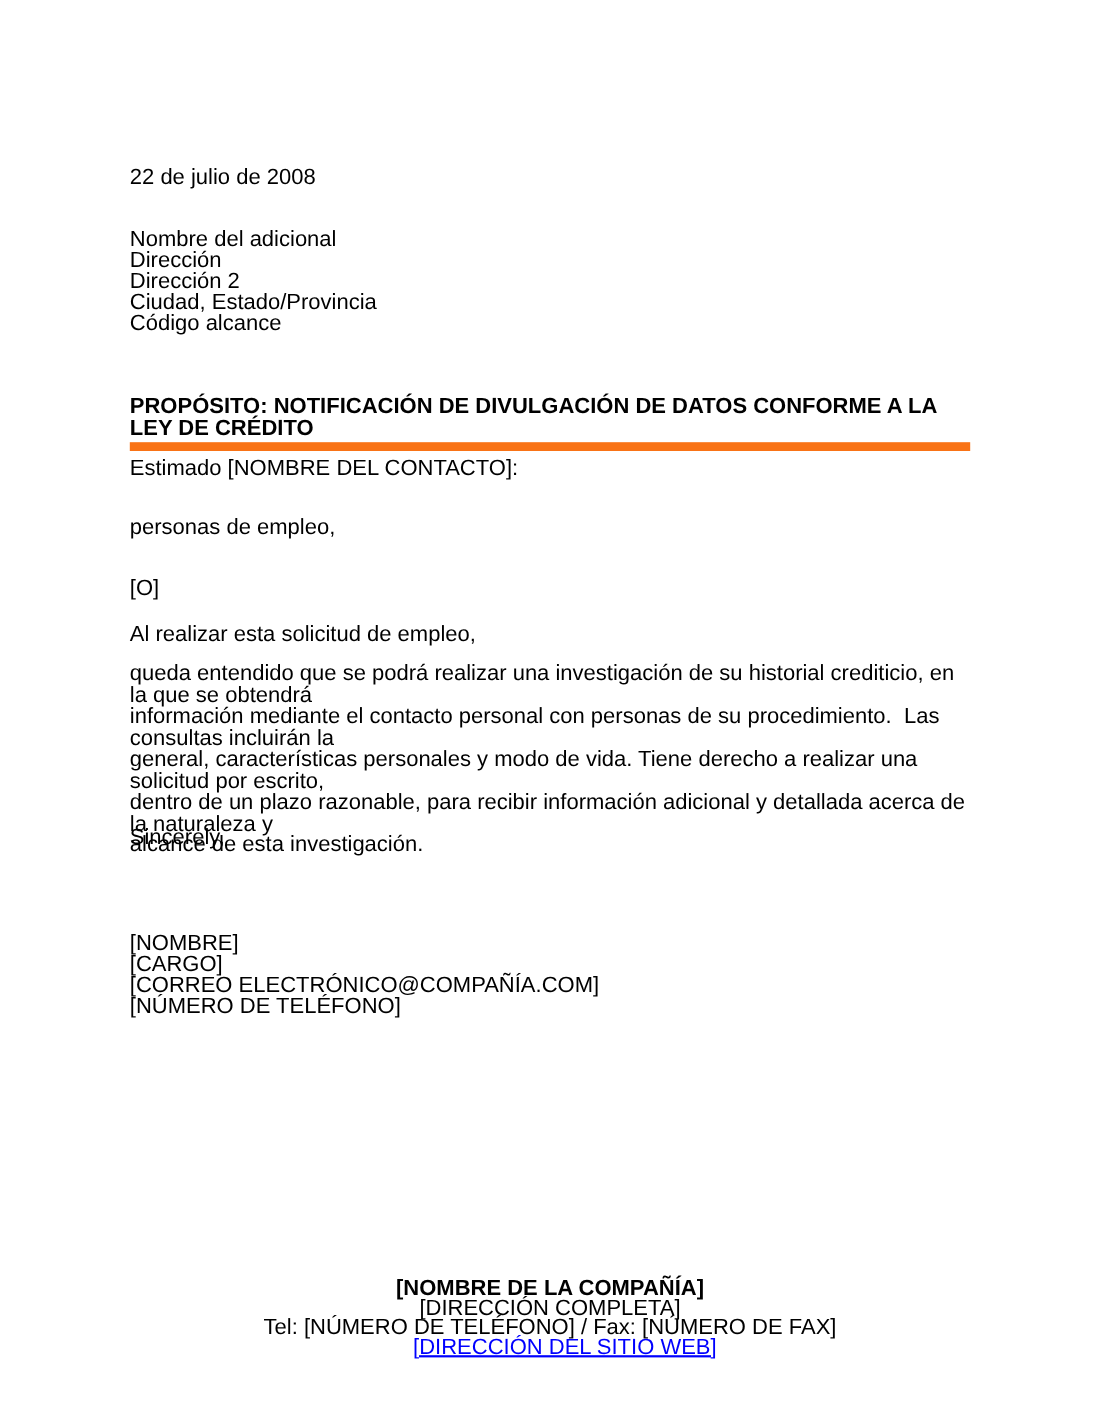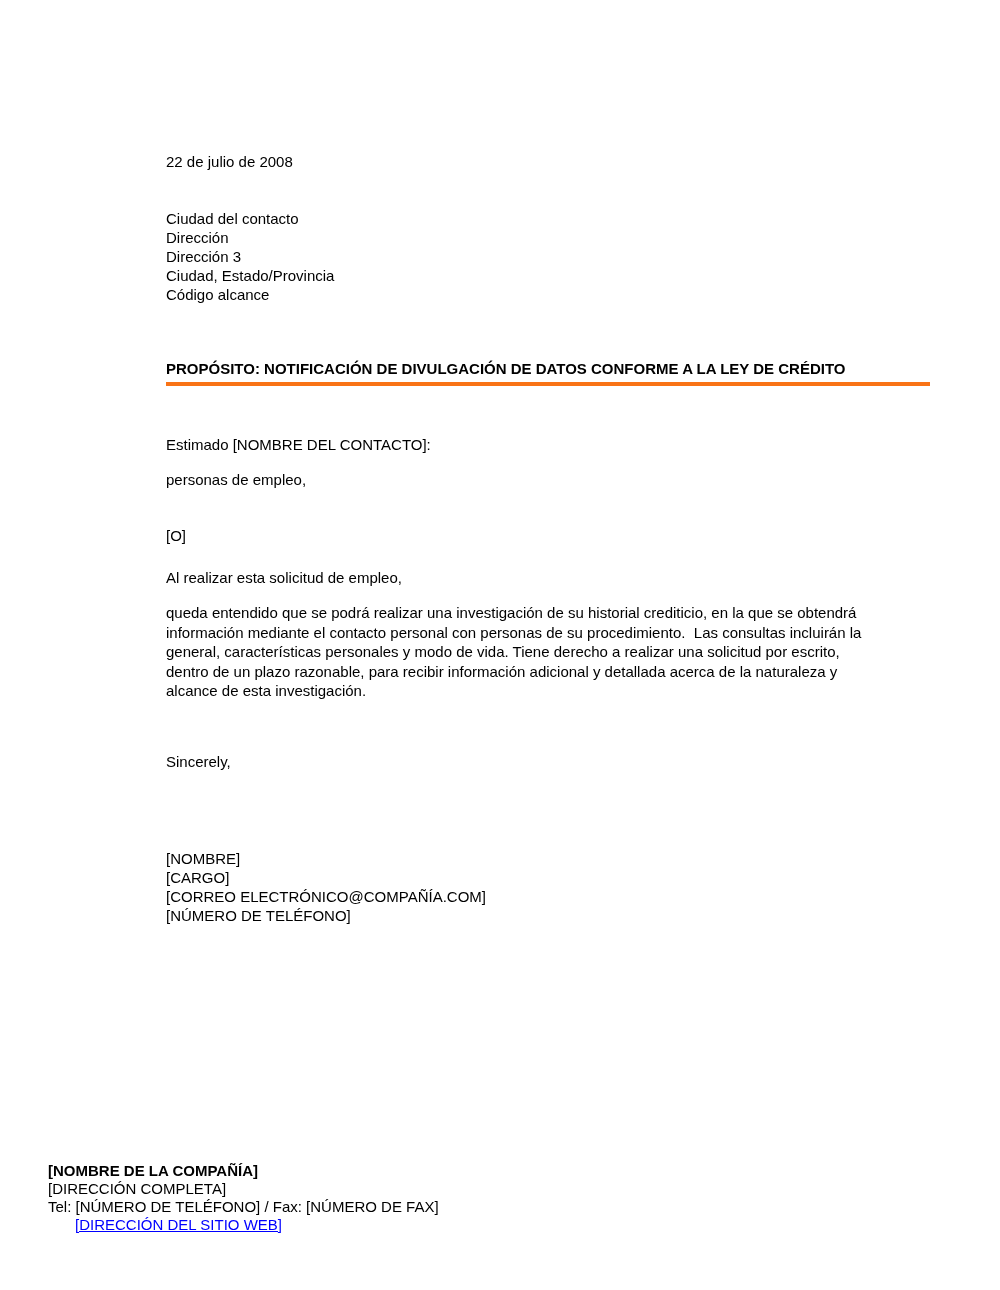--- a/index.html
+++ b/index.html
@@ -14,9 +14,8 @@
     background: #ffffff;
     color: #000000;
     font-family: "Liberation Sans", "DejaVu Sans", sans-serif;
-    font-size: 15px;
+    font-size: 20px;
     overflow: hidden;
-    margin-left: 48px;
   }
   .block {
     position: absolute;

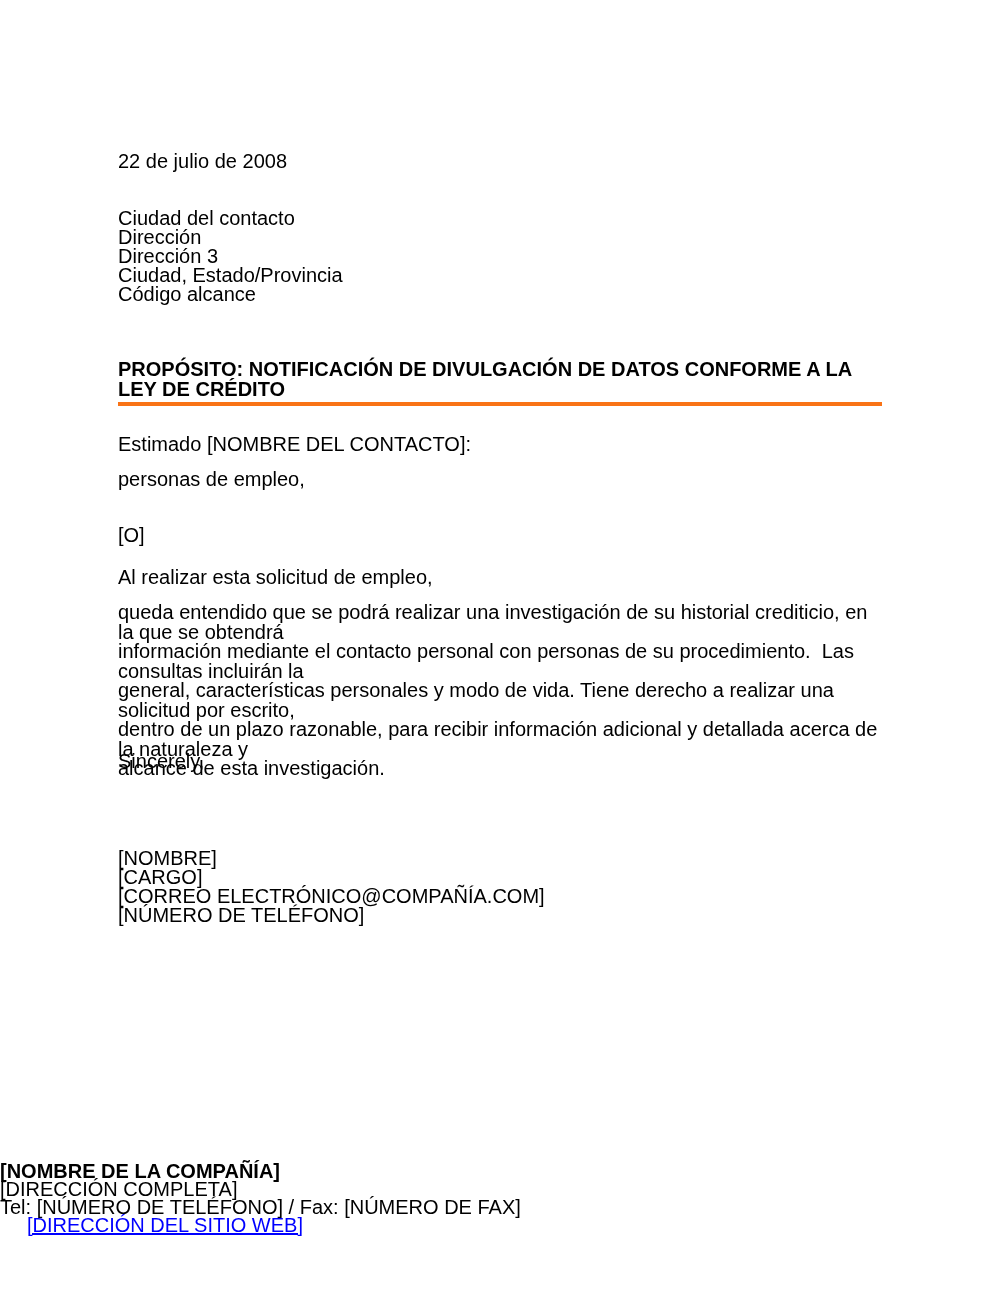--- a/index.html
+++ b/index.html
@@ -68,7 +68,7 @@
   </div>
 
   <div class="block" id="recipient-block">
-    <div class="line">Ciudad del contacto</div>
+    <div class="line">Nombre del adicional</div>
     <div class="line">Dirección</div>
     <div class="line">Dirección 3</div>
     <div class="line">Ciudad, Estado/Provincia</div>

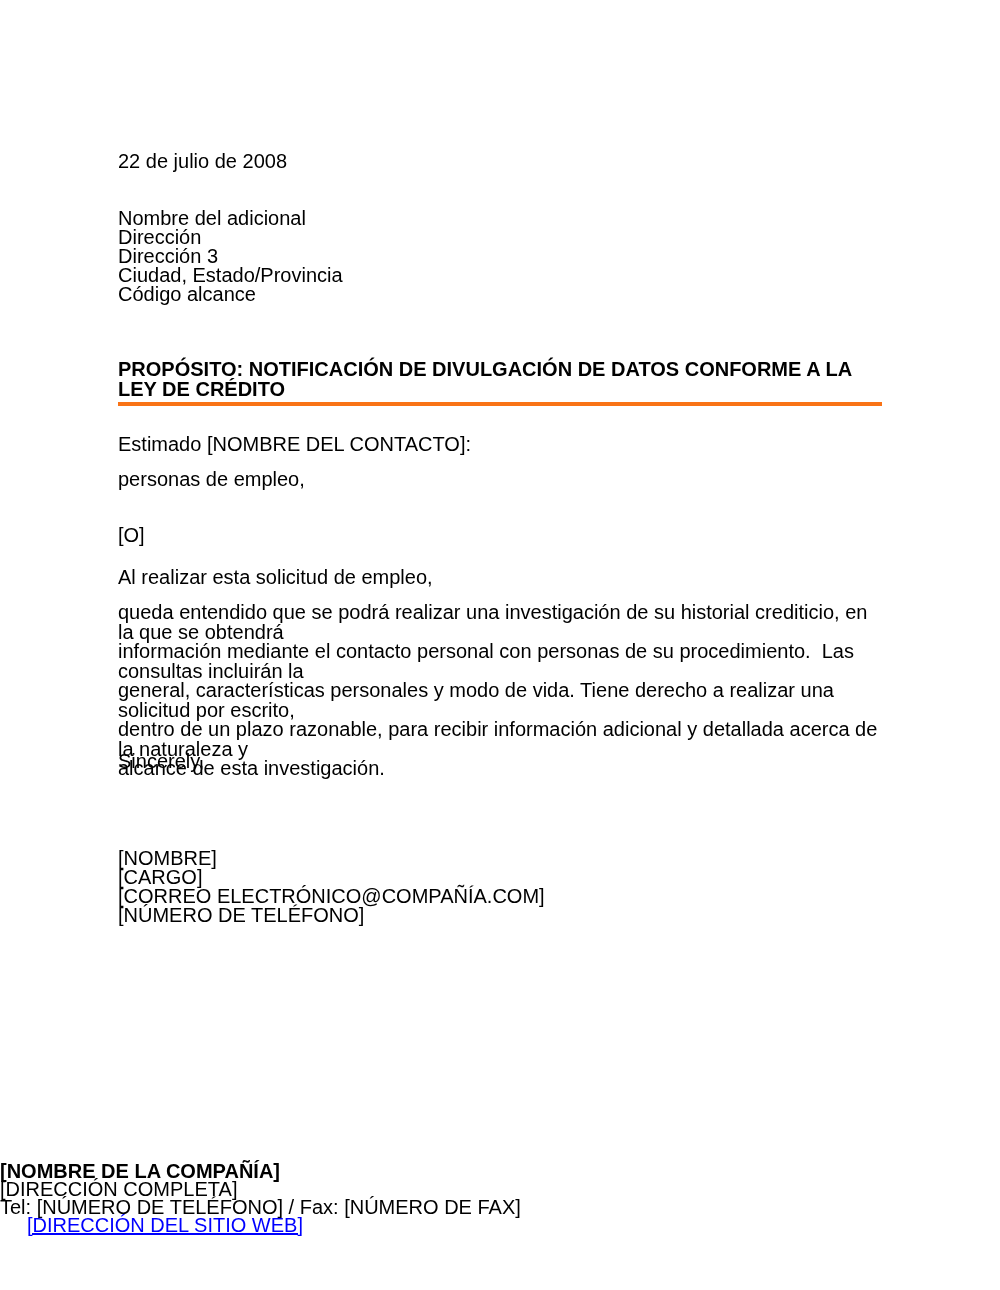--- a/index.html
+++ b/index.html
@@ -70,7 +70,7 @@
   <div class="block" id="recipient-block">
     <div class="line">Nombre del adicional</div>
     <div class="line">Dirección</div>
-    <div class="line">Dirección 3</div>
+    <div class="line">Dirección 2</div>
     <div class="line">Ciudad, Estado/Provincia</div>
     <div class="line">Código alcance</div>
   </div>

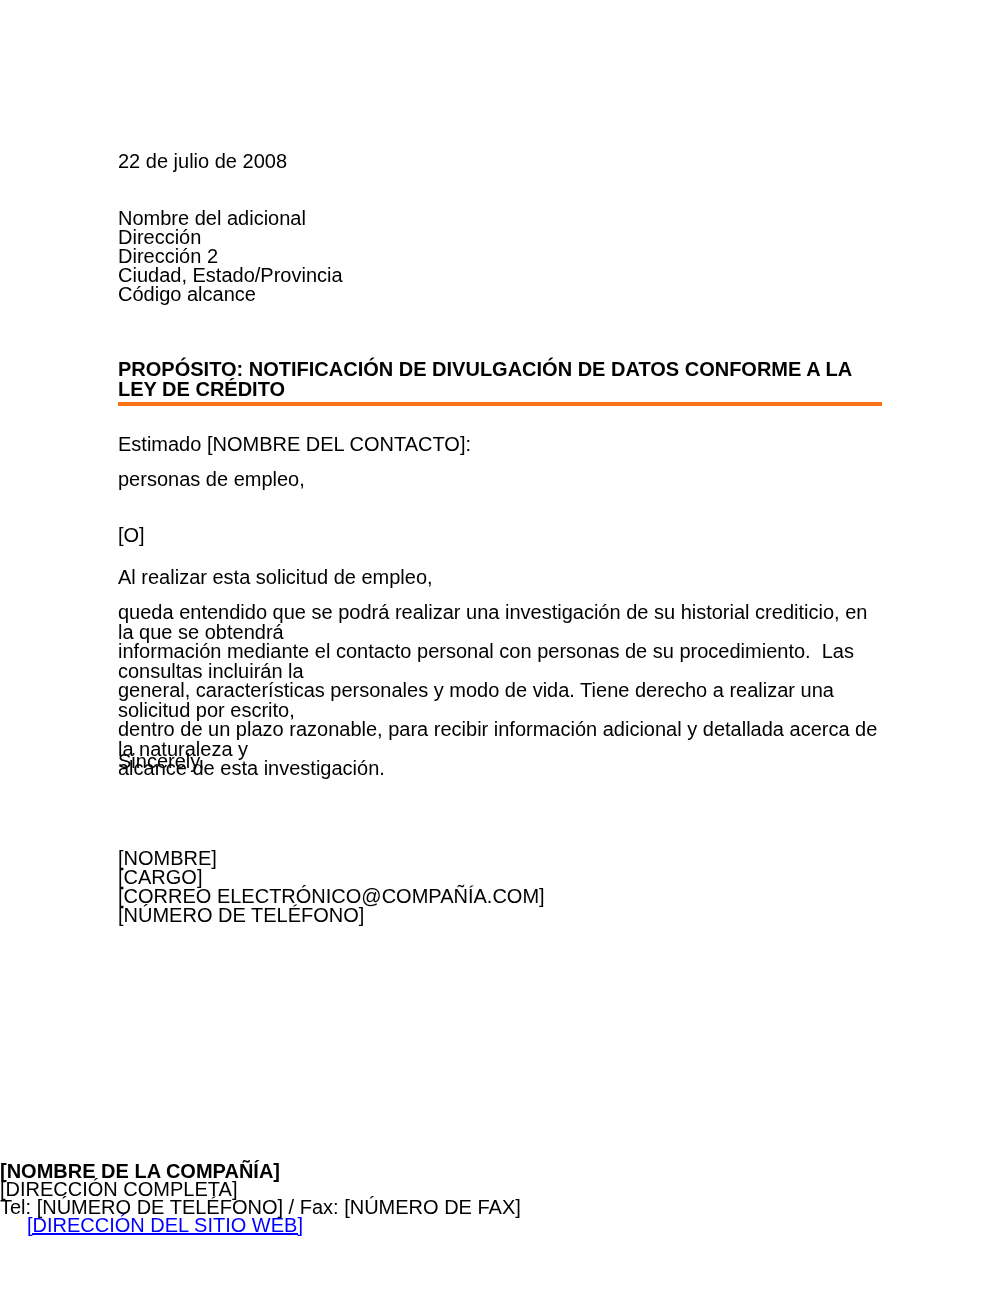--- a/index.html
+++ b/index.html
@@ -33,7 +33,7 @@
     line-height: 20px;
     font-weight: bold;
     padding-bottom: 3px;
-    border-bottom: 4px solid #f97316;
+    border-bottom: 8px solid #f97316;
   }
   #salutation-block { top: 435px; }
   #intro-block      { top: 470px; }

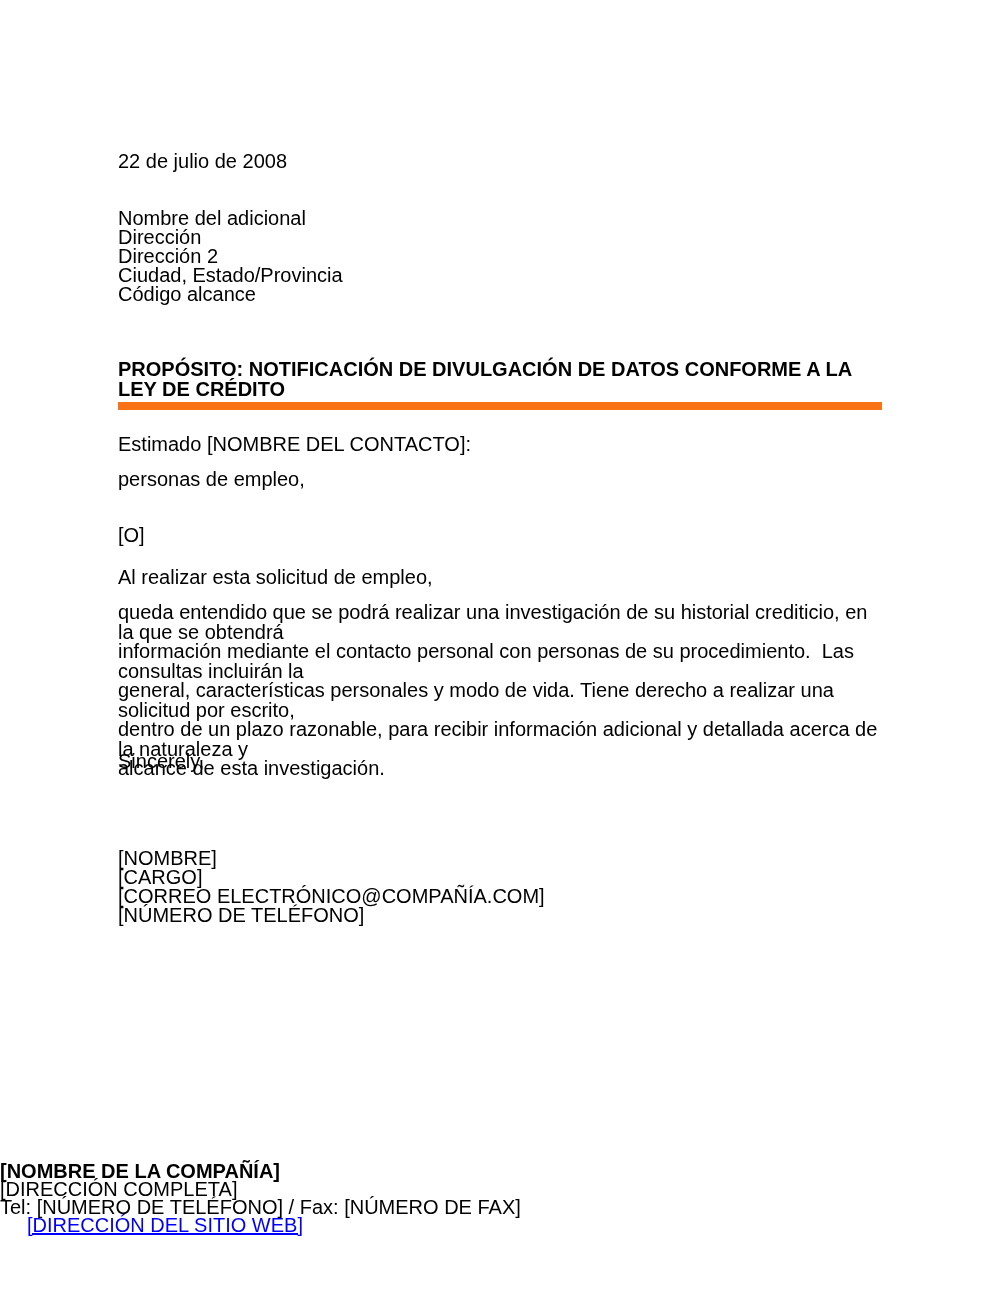--- a/index.html
+++ b/index.html
@@ -35,7 +35,7 @@
     padding-bottom: 3px;
     border-bottom: 8px solid #f97316;
   }
-  #salutation-block { top: 435px; }
+  #salutation-block { top: 417px; }
   #intro-block      { top: 470px; }
   #or-block         { top: 526px; }
   #alt-block        { top: 568px; }

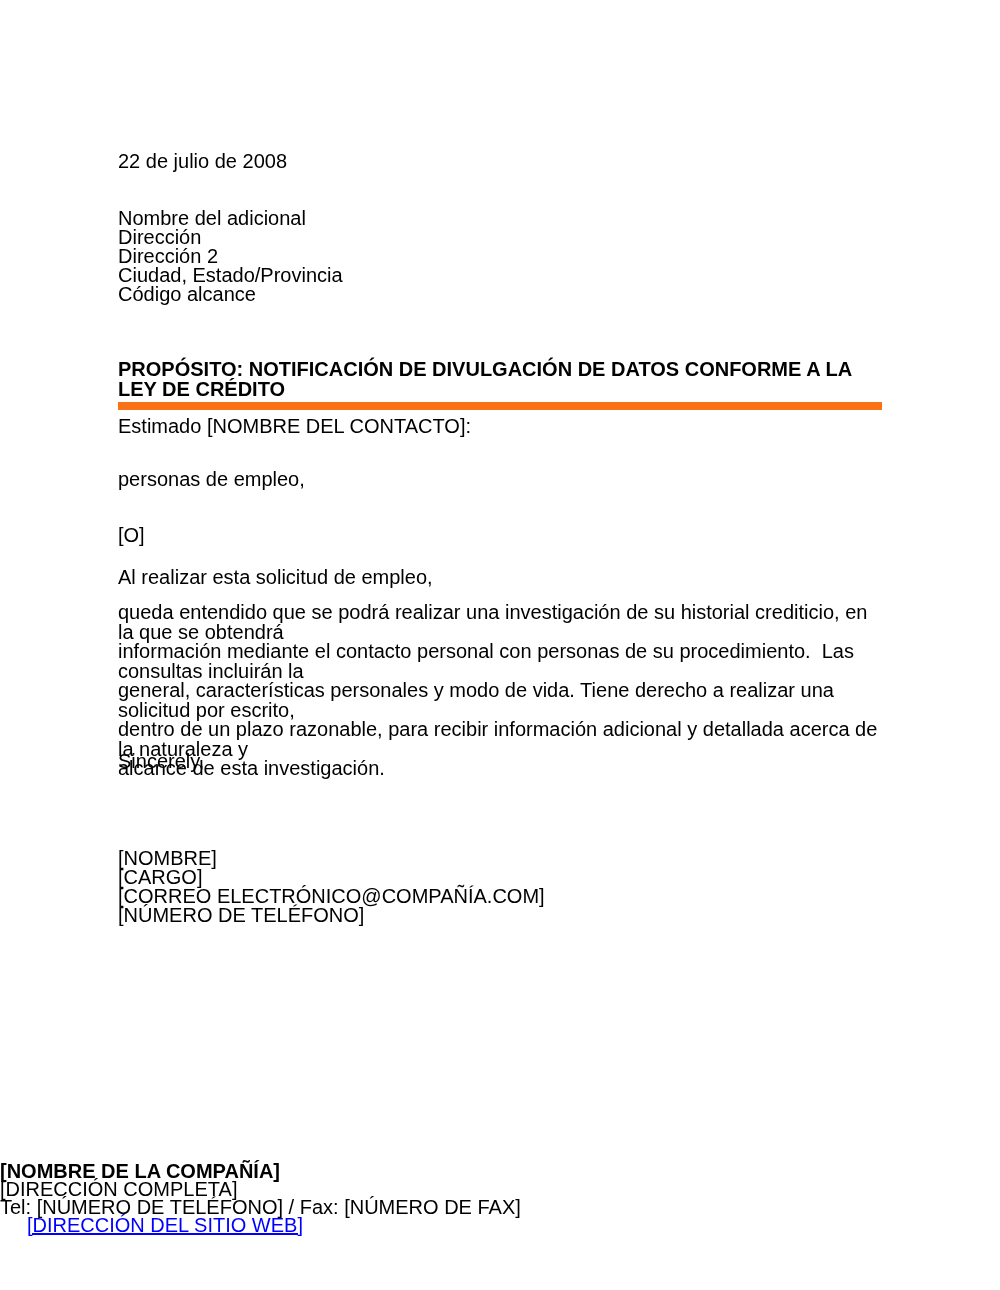--- a/index.html
+++ b/index.html
@@ -48,7 +48,7 @@
     top: 1162px;
     width: 1000px;
     line-height: 18px;
-    text-align: left;
+    text-align: center;
   }
   .footer-company { font-weight: bold; }
   .footer-link {

